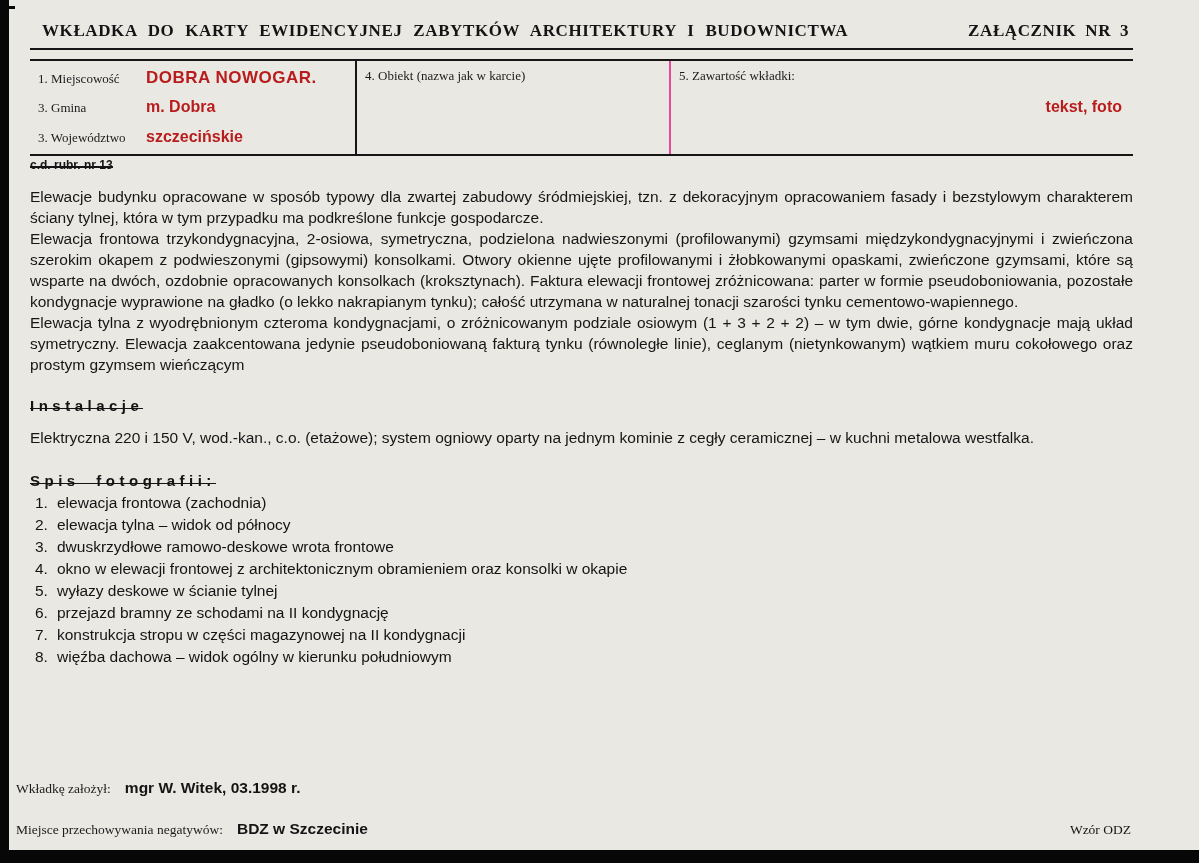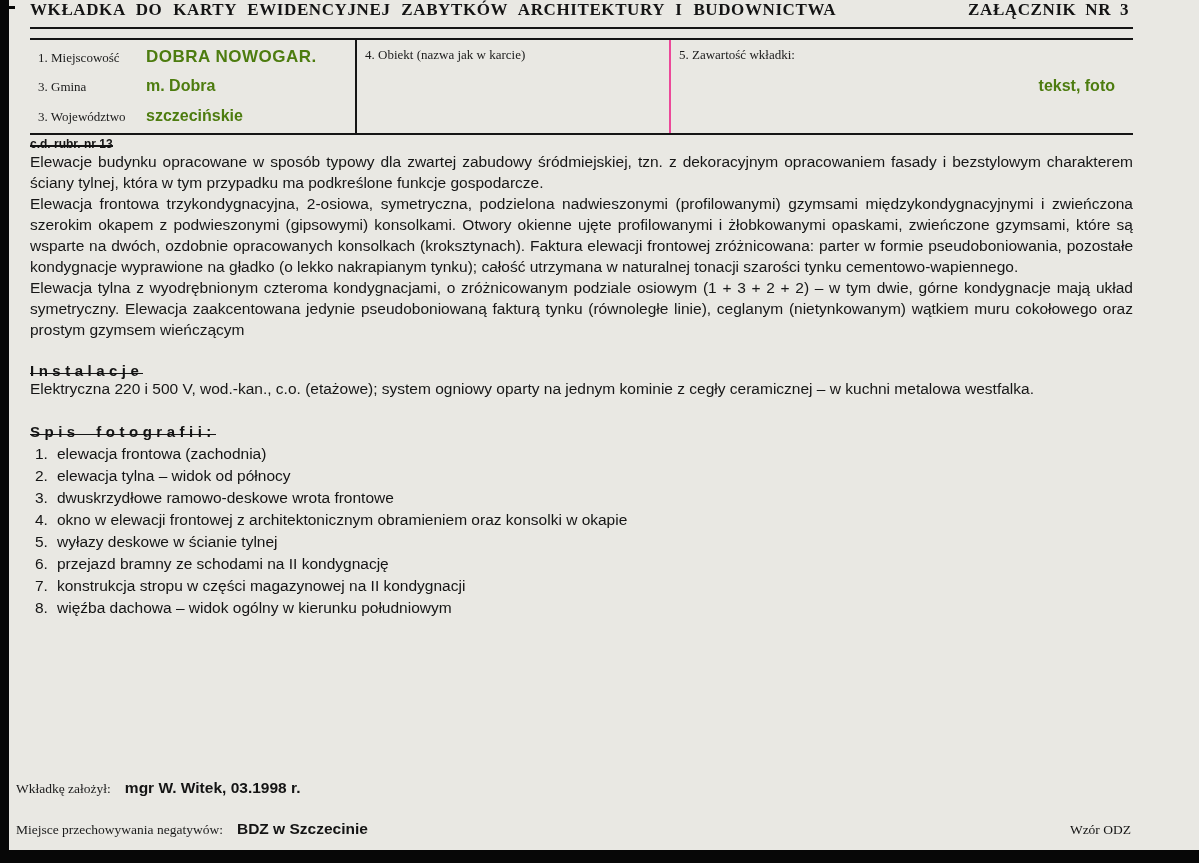--- a/index.html
+++ b/index.html
@@ -21,8 +21,9 @@
   
   .header-row{
     display:flex;justify-content:space-between;align-items:baseline;
-    font-family:"Liberation Serif","DejaVu Serif",serif;
-    font-weight:bold;font-size:17px;letter-spacing:.6px;
+    padding-top:21px;
+    font-family:"Liberation Serif","DejaVu Serif",serif;
+    font-weight:bold;font-size:17px;letter-spacing:.6px;margin-left:12px;
   }
   .header-title{word-spacing:6px;}
   .header-annex{word-spacing:4px;margin-right:4px;white-space:nowrap;}

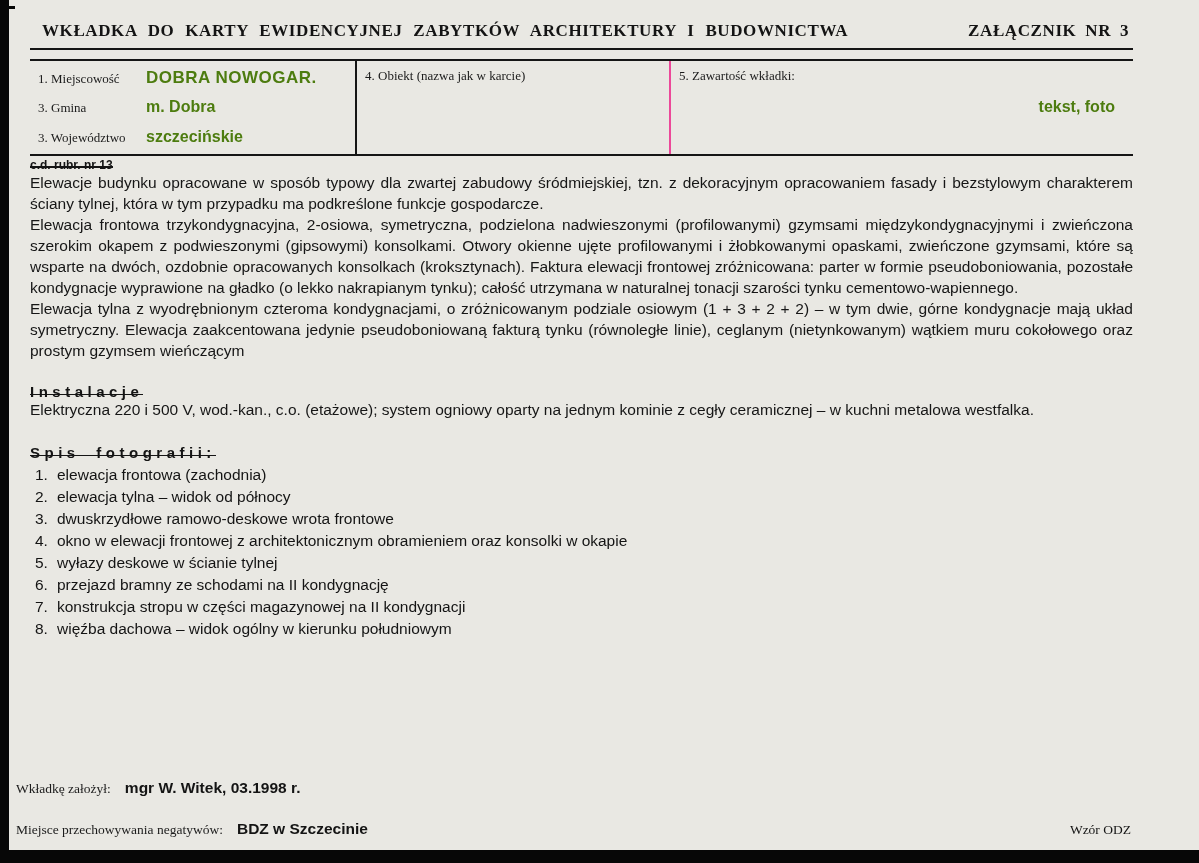--- a/index.html
+++ b/index.html
@@ -37,7 +37,7 @@
     border-bottom:2px solid #151515;
     height:97px;box-sizing:border-box;
   }
-  .info-col{box-sizing:border-box;padding:7px 18px 0 8px;}
+  .info-col{box-sizing:border-box;padding:7px 11px 0 8px;}
   .col-1{width:325px;}
   .col-2{width:314px;border-left:2px solid #151515;}
   .col-3{flex:1;border-left:2px solid #ec4899;}

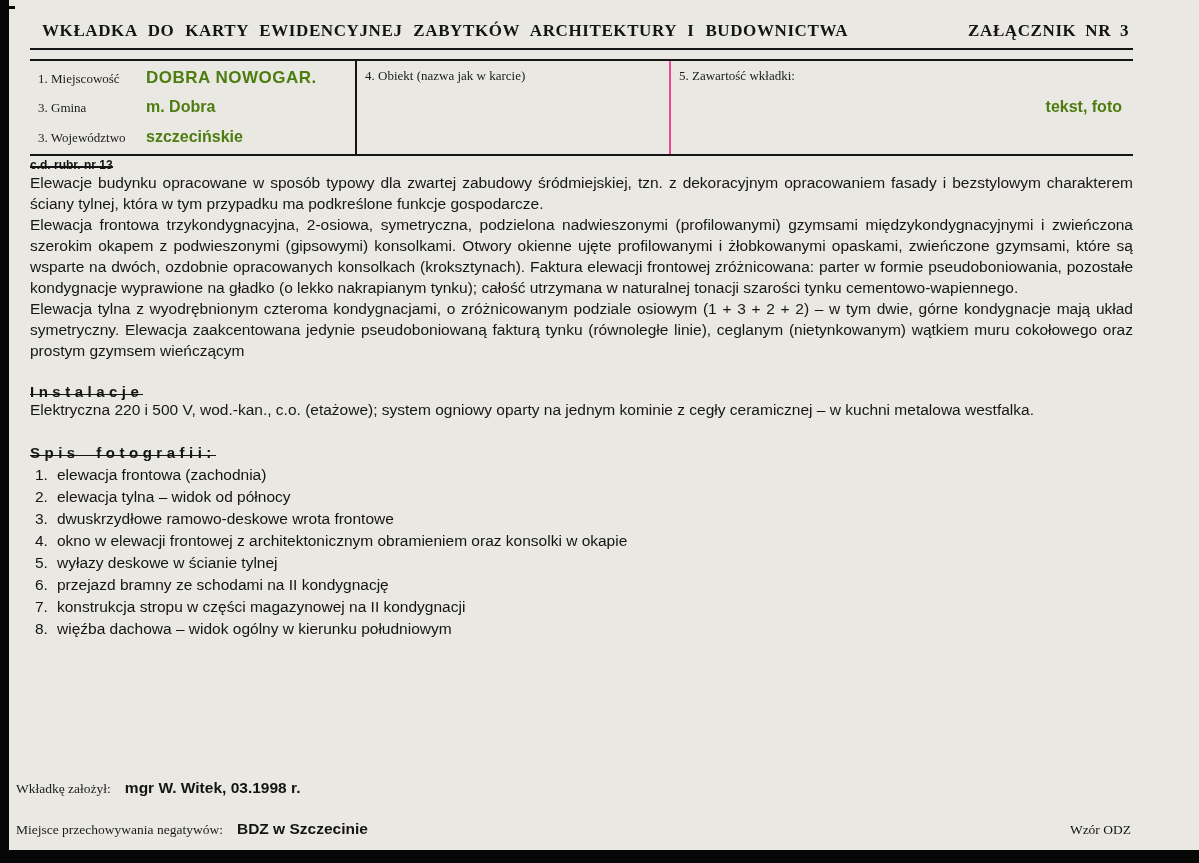--- a/index.html
+++ b/index.html
@@ -47,7 +47,7 @@
     font-size:13px;color:#1b1b1b;white-space:nowrap;
   }
   .col-1 .field-label{width:108px;flex:0 0 108px;}
-  .field-value{font-weight:bold;font-size:16px;color:#4d7c0f;white-space:nowrap;}
+  .field-value{font-weight:bold;font-size:16px;color:#b91c1c;white-space:nowrap;}
   .field-value.big{font-size:17px;letter-spacing:.5px;}
   .col-2 .obiekt-values{margin:3px 0 0 29px;line-height:19px;}
   .col-3 .zawartosc-value{margin:14px 0 0 18px;text-align:right;}

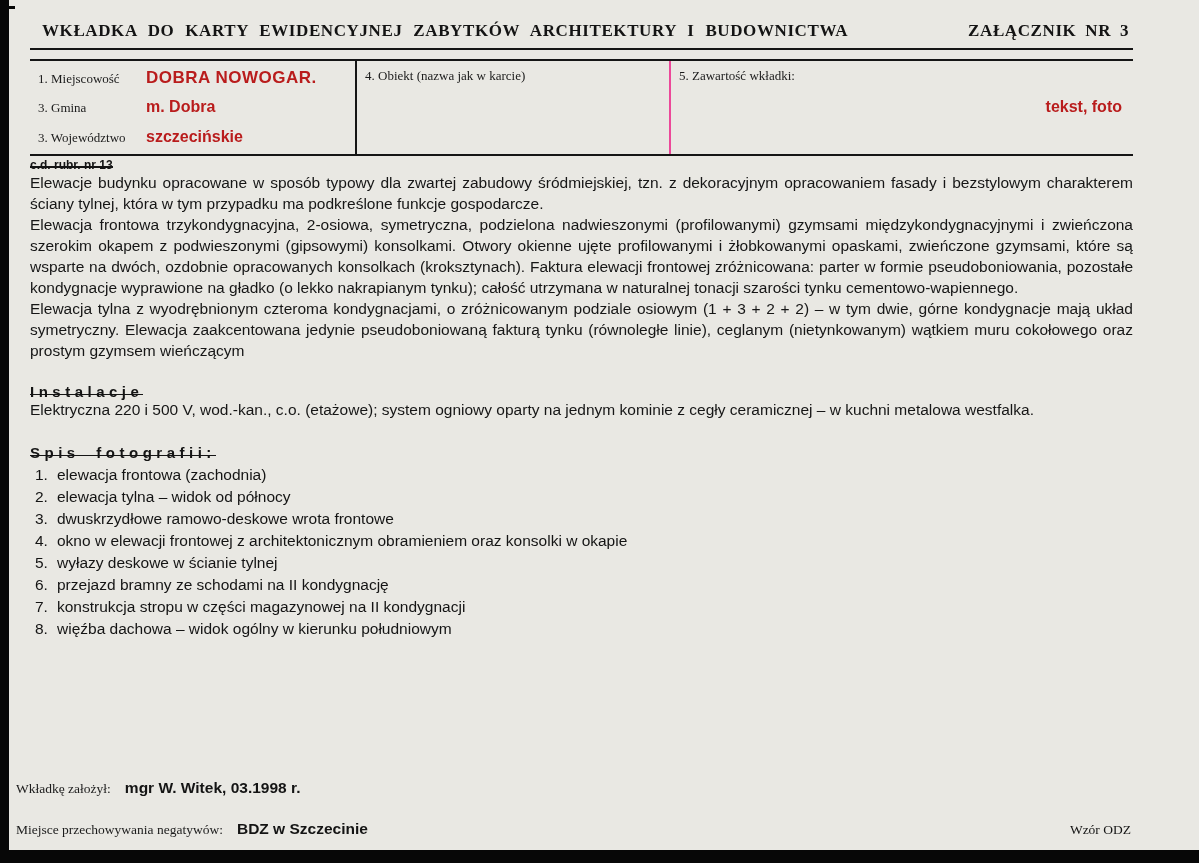--- a/index.html
+++ b/index.html
@@ -67,7 +67,7 @@
   .heading-wrap{line-height:0;margin:0;}
 
   
-  .body-text{margin-top:4px;font-size:15.5px;line-height:21px;text-align:justify;color:#161616;}
+  .body-text{margin-top:18px;font-size:15.5px;line-height:21px;text-align:justify;color:#161616;}
   .body-text p{margin:0;}
   .section-block{margin-top:4px;}
 

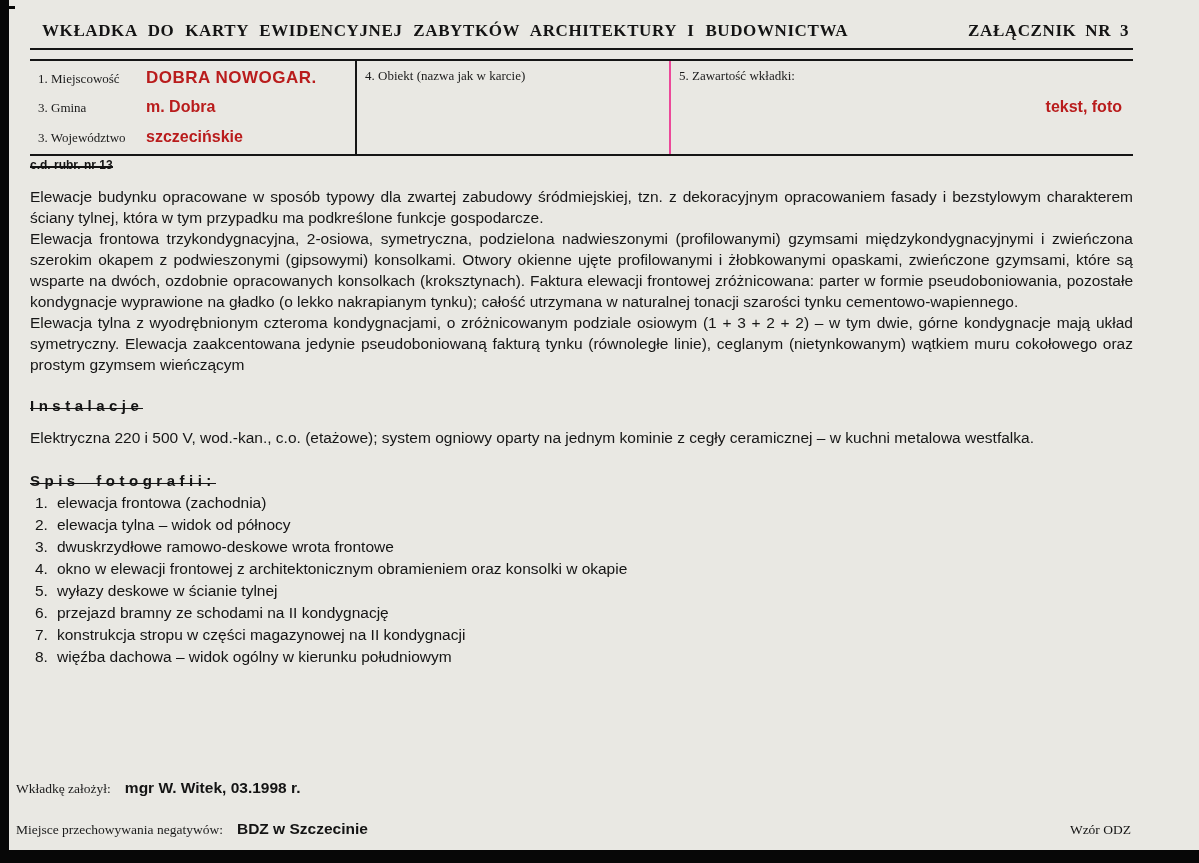--- a/index.html
+++ b/index.html
@@ -147,7 +147,7 @@
         <span class="section-heading">Instalacje</span>
       </div>
       <div class="body-text">
-        <p>Elektryczna 220 i 500 V, wod.-kan., c.o. (etażowe); system ogniowy oparty na jednym kominie z cegły ceramicznej – w kuchni metalowa westfalka.</p>
+        <p>Elektryczna 220 i 150 V, wod.-kan., c.o. (etażowe); system ogniowy oparty na jednym kominie z cegły ceramicznej – w kuchni metalowa westfalka.</p>
       </div>
     </div>
 

